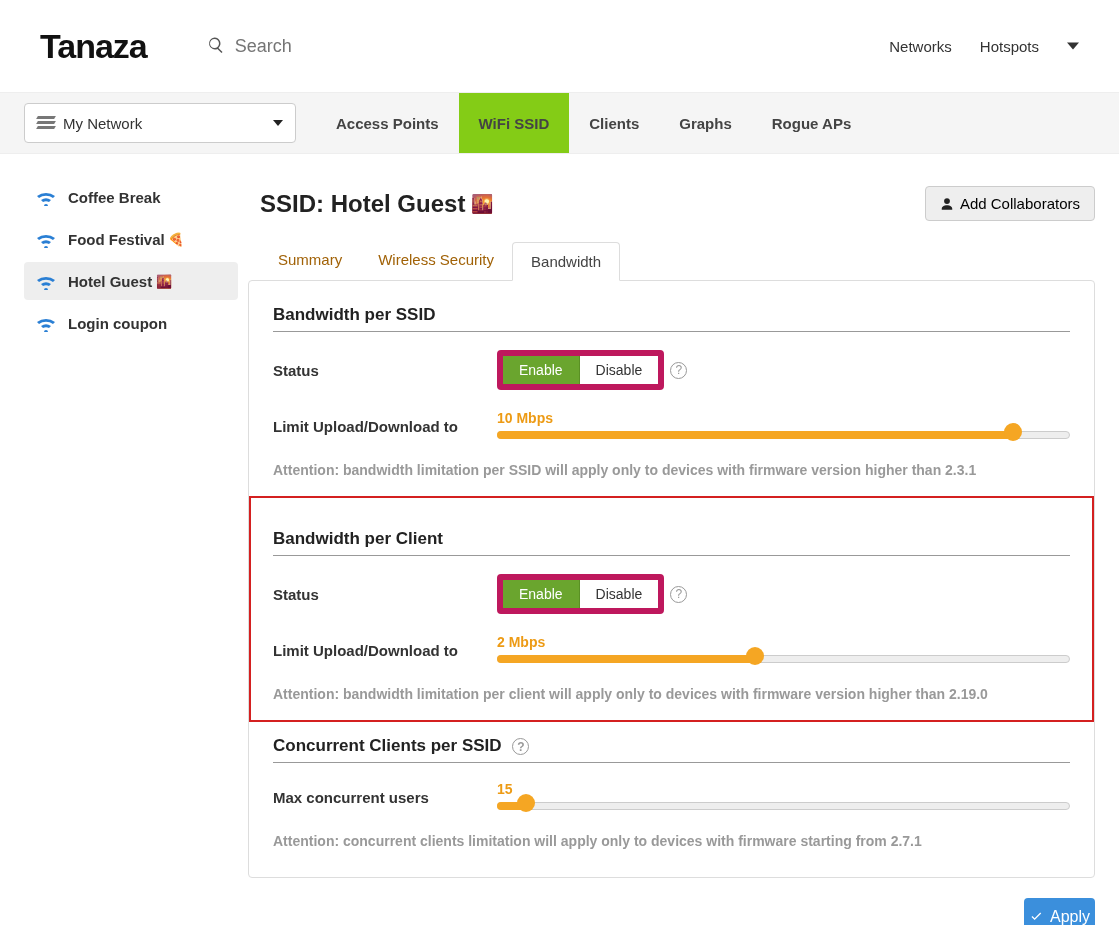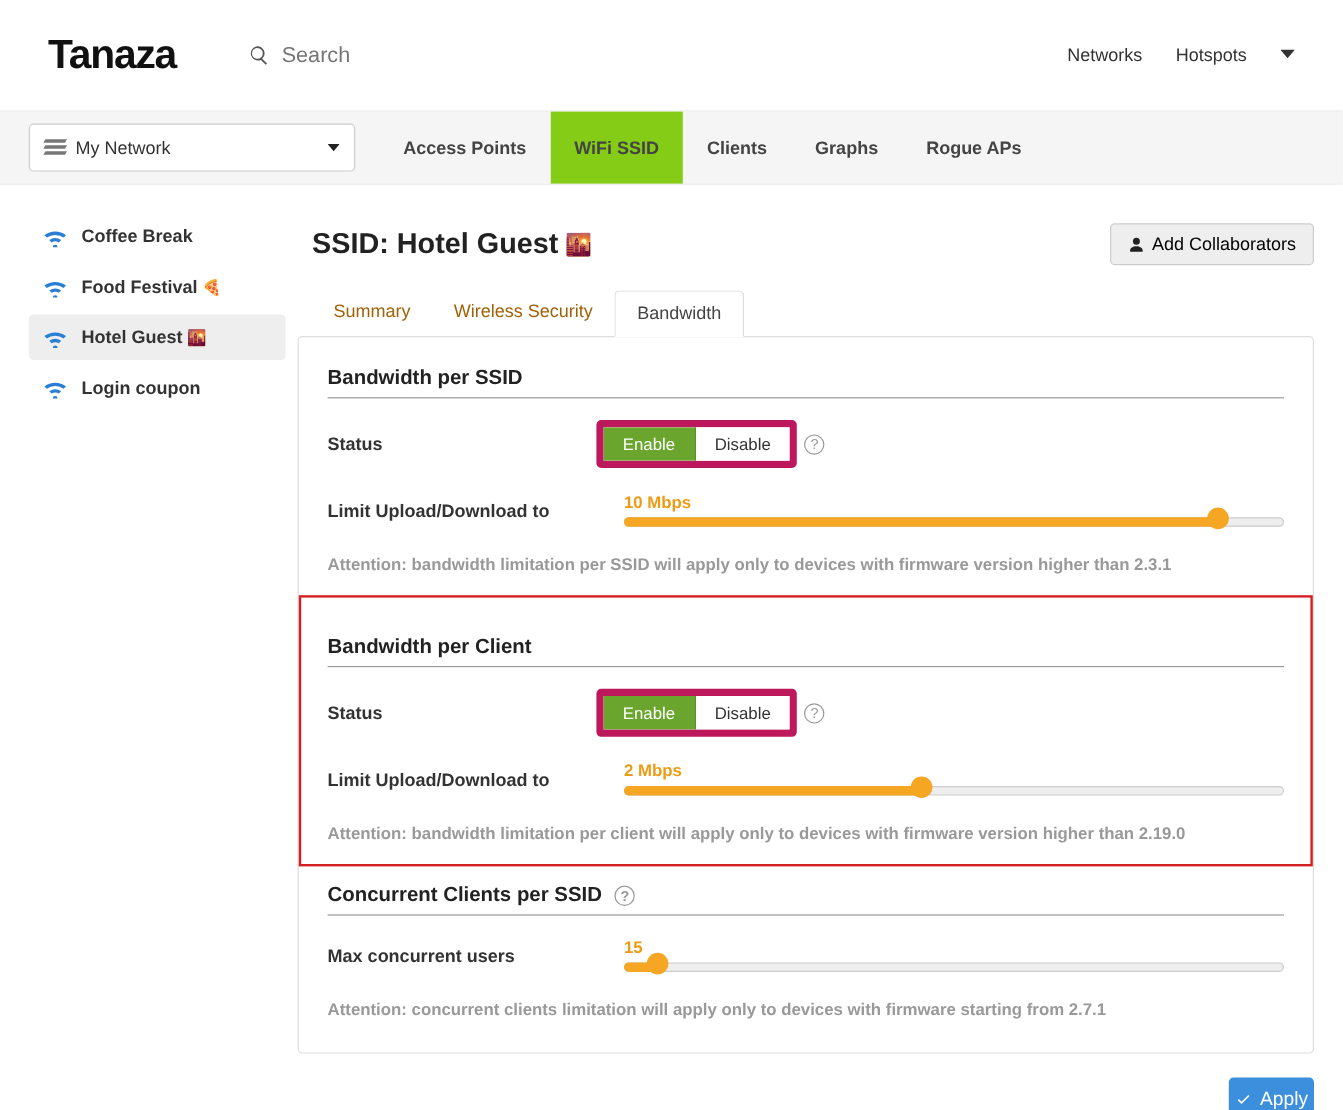--- a/index.html
+++ b/index.html
@@ -6,7 +6,7 @@
   body { font-family: "Helvetica Neue", Arial, sans-serif; font-size: 14px; color: #333; background: #fff; width: 1119px; }
   .topbar { display: flex; align-items: center; padding: 24px 40px 24px 40px; height: 92px; }
   .logo { font-size: 34px; font-weight: 700; letter-spacing: -1px; color: #111; margin-right: 60px; }
-  .search-wrap { display: flex; align-items: center; flex: 1; color: #555; }
+  .search-wrap { display: flex; flex: 1; color: #555; }
   .search-wrap svg { width: 18px; height: 18px; margin-right: 10px; fill: #555; }
   .search-wrap input { border: none; outline: none; font-size: 18px; color: #999; width: 200px; }
   .topnav { display: flex; align-items: center; gap: 28px; color: #333; font-size: 15px; }

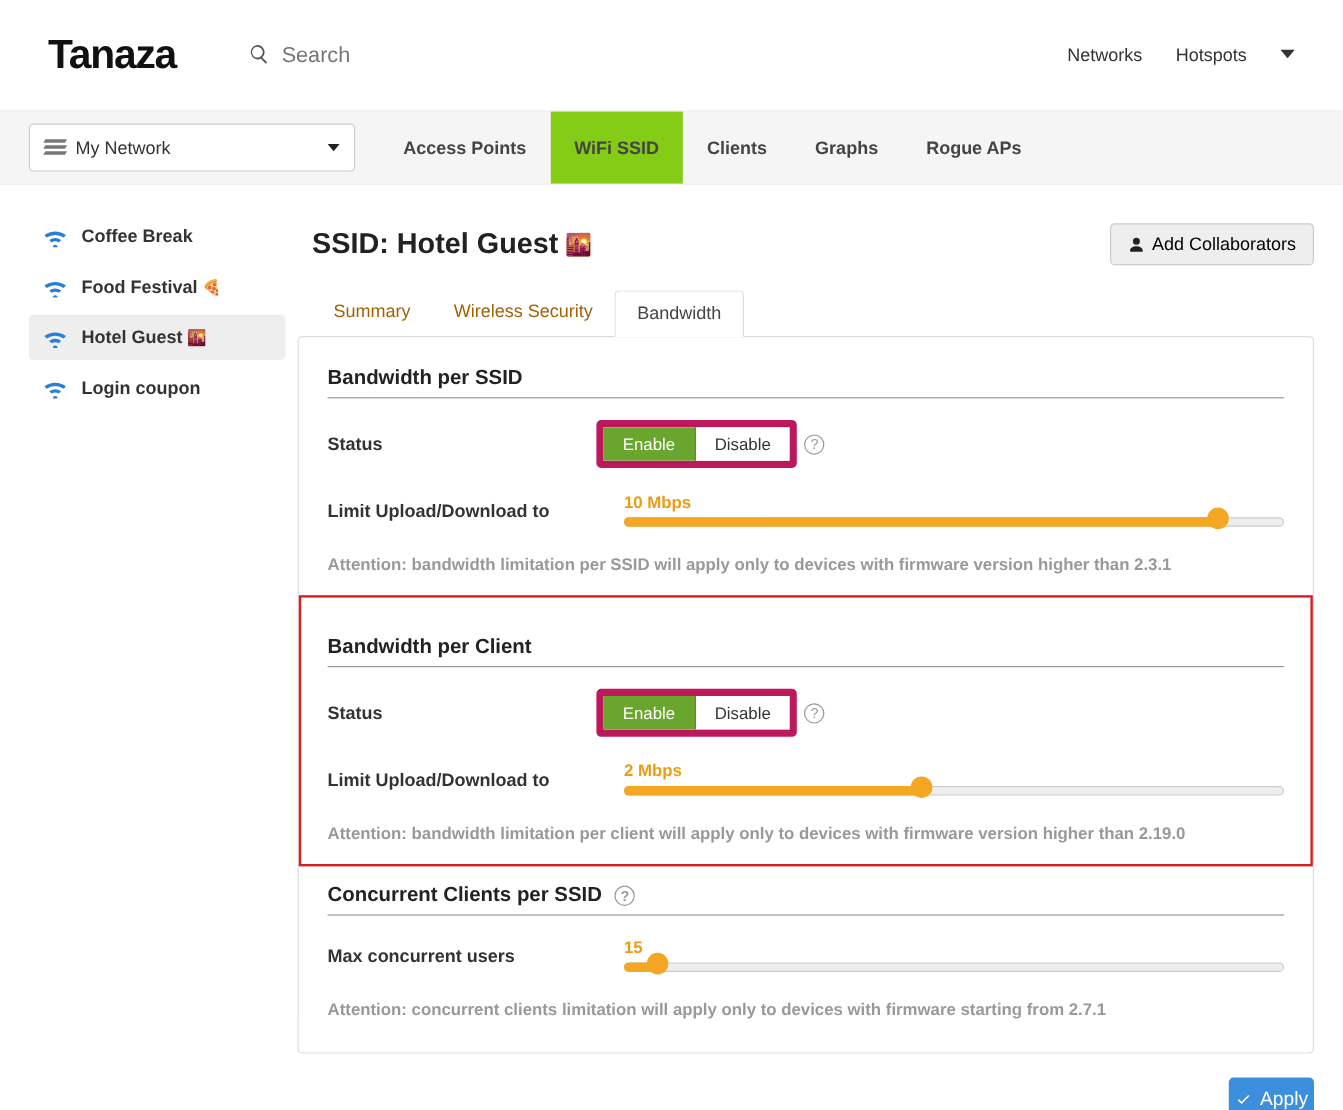--- a/index.html
+++ b/index.html
@@ -53,7 +53,7 @@
   .toggle-grp { display:inline-flex; border:6px solid #be185d; border-radius:4px; overflow:hidden; }
   .toggle-grp .tg { padding: 6px 16px; font-size:14px; cursor:pointer; background:#fff; color:#333; }
   .toggle-grp .tg.on { background:#6aa52e; color:#fff; border-right:1px solid #5a9024; }
-  .slider-wrap { flex:1; display:flex; flex-direction:column;margin-left:23px; }
+  .slider-wrap { flex:1; display:flex; flex-direction:column; }
   .slider-val { color:#ed9b15; font-size:14px; font-weight:600; margin-bottom:2px; }
   .slider { position:relative; height:14px; display:flex; align-items:center; }
   .slider .track { position:absolute; left:0; right:0; height:8px; background:#eee; border:1px solid #ccc; border-radius:4px; }

